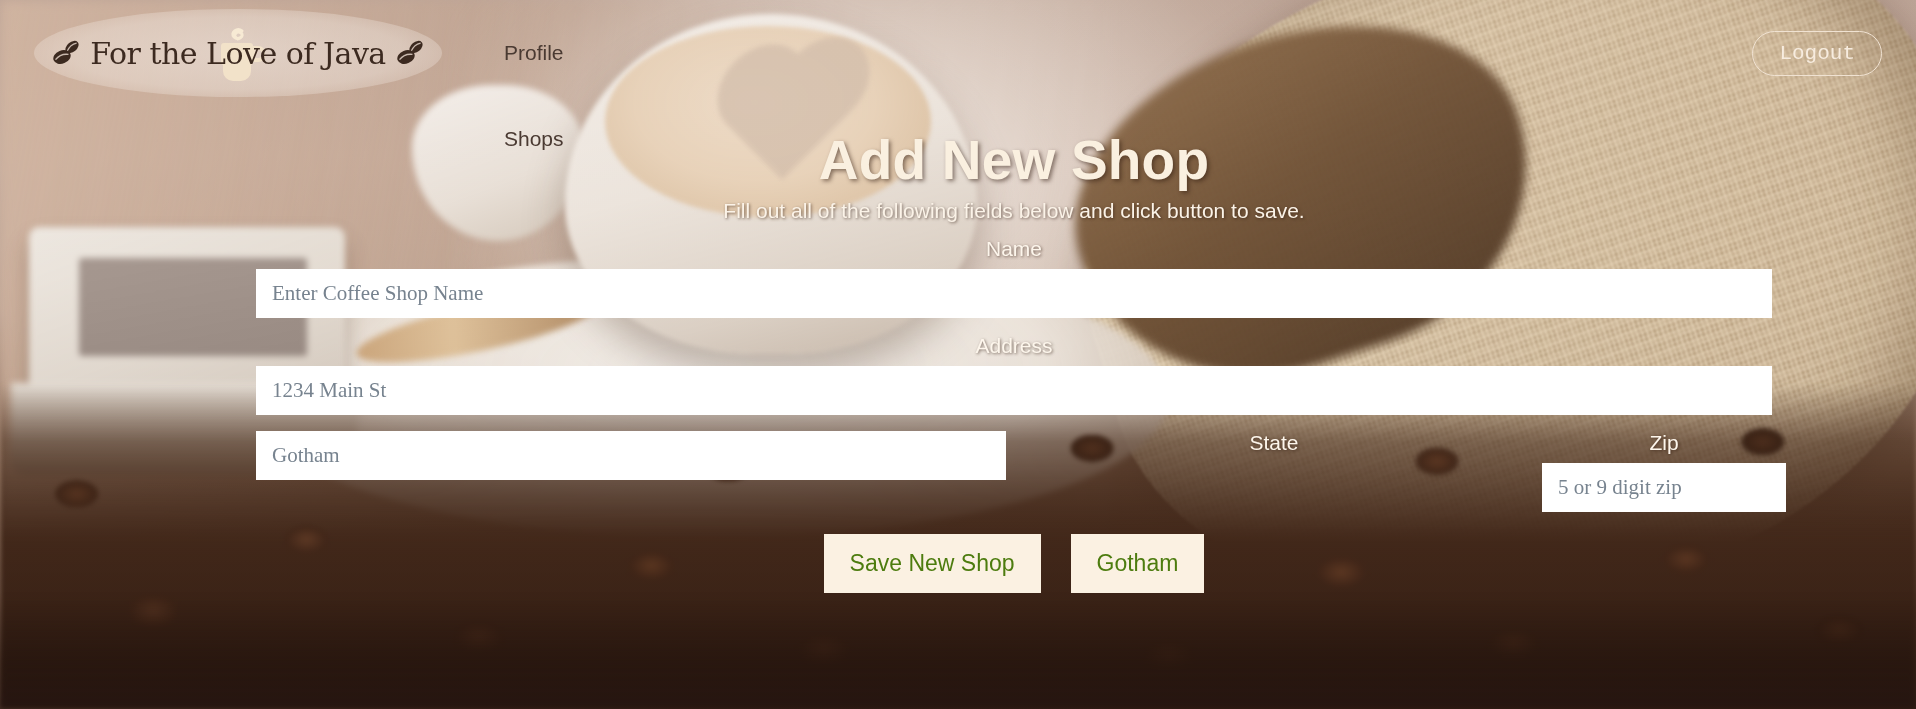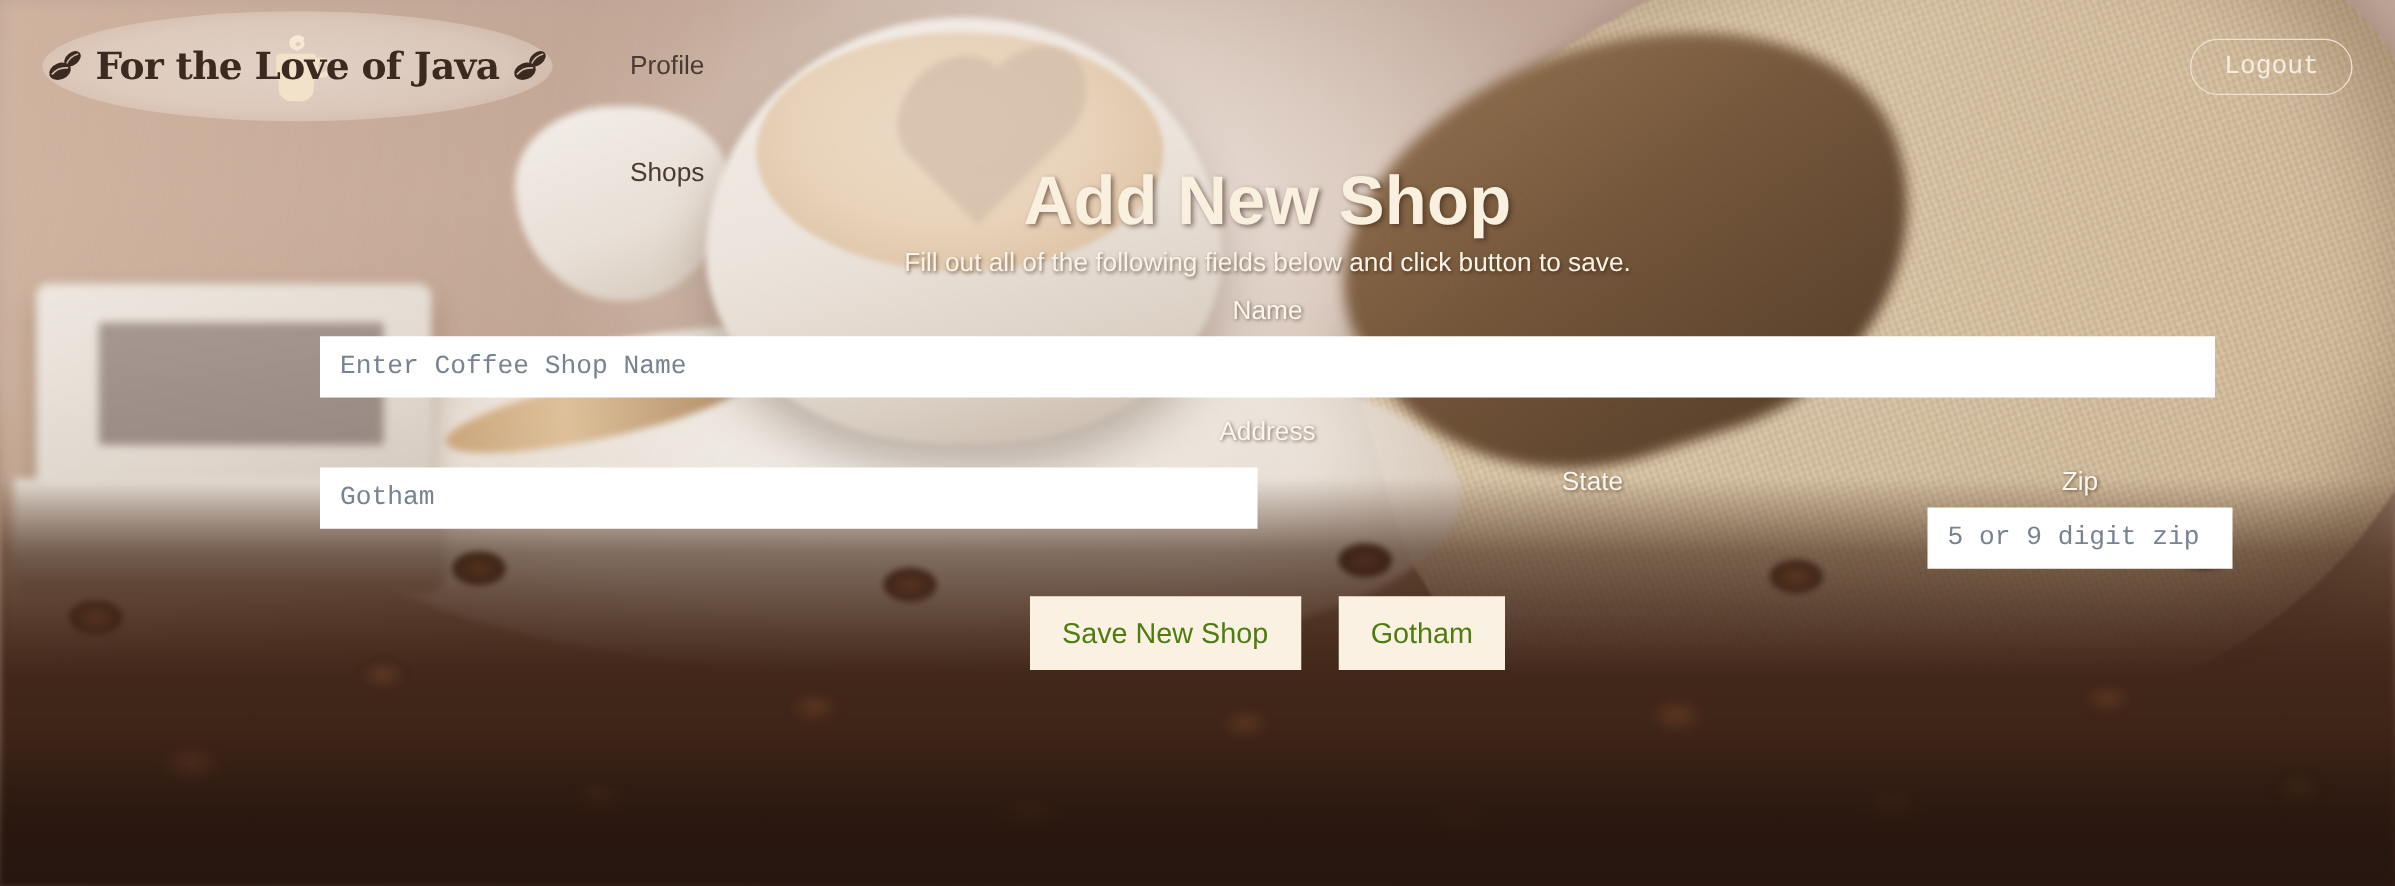--- a/index.html
+++ b/index.html
@@ -202,7 +202,7 @@
   .brand-text {
     position: relative;
     font-family: "DejaVu Serif", "Liberation Serif", serif;
-    font-weight: bold;
+    font-weight: normal;
     font-size: 30px;
     letter-spacing: -0.5px;
     color: #3c2a20;

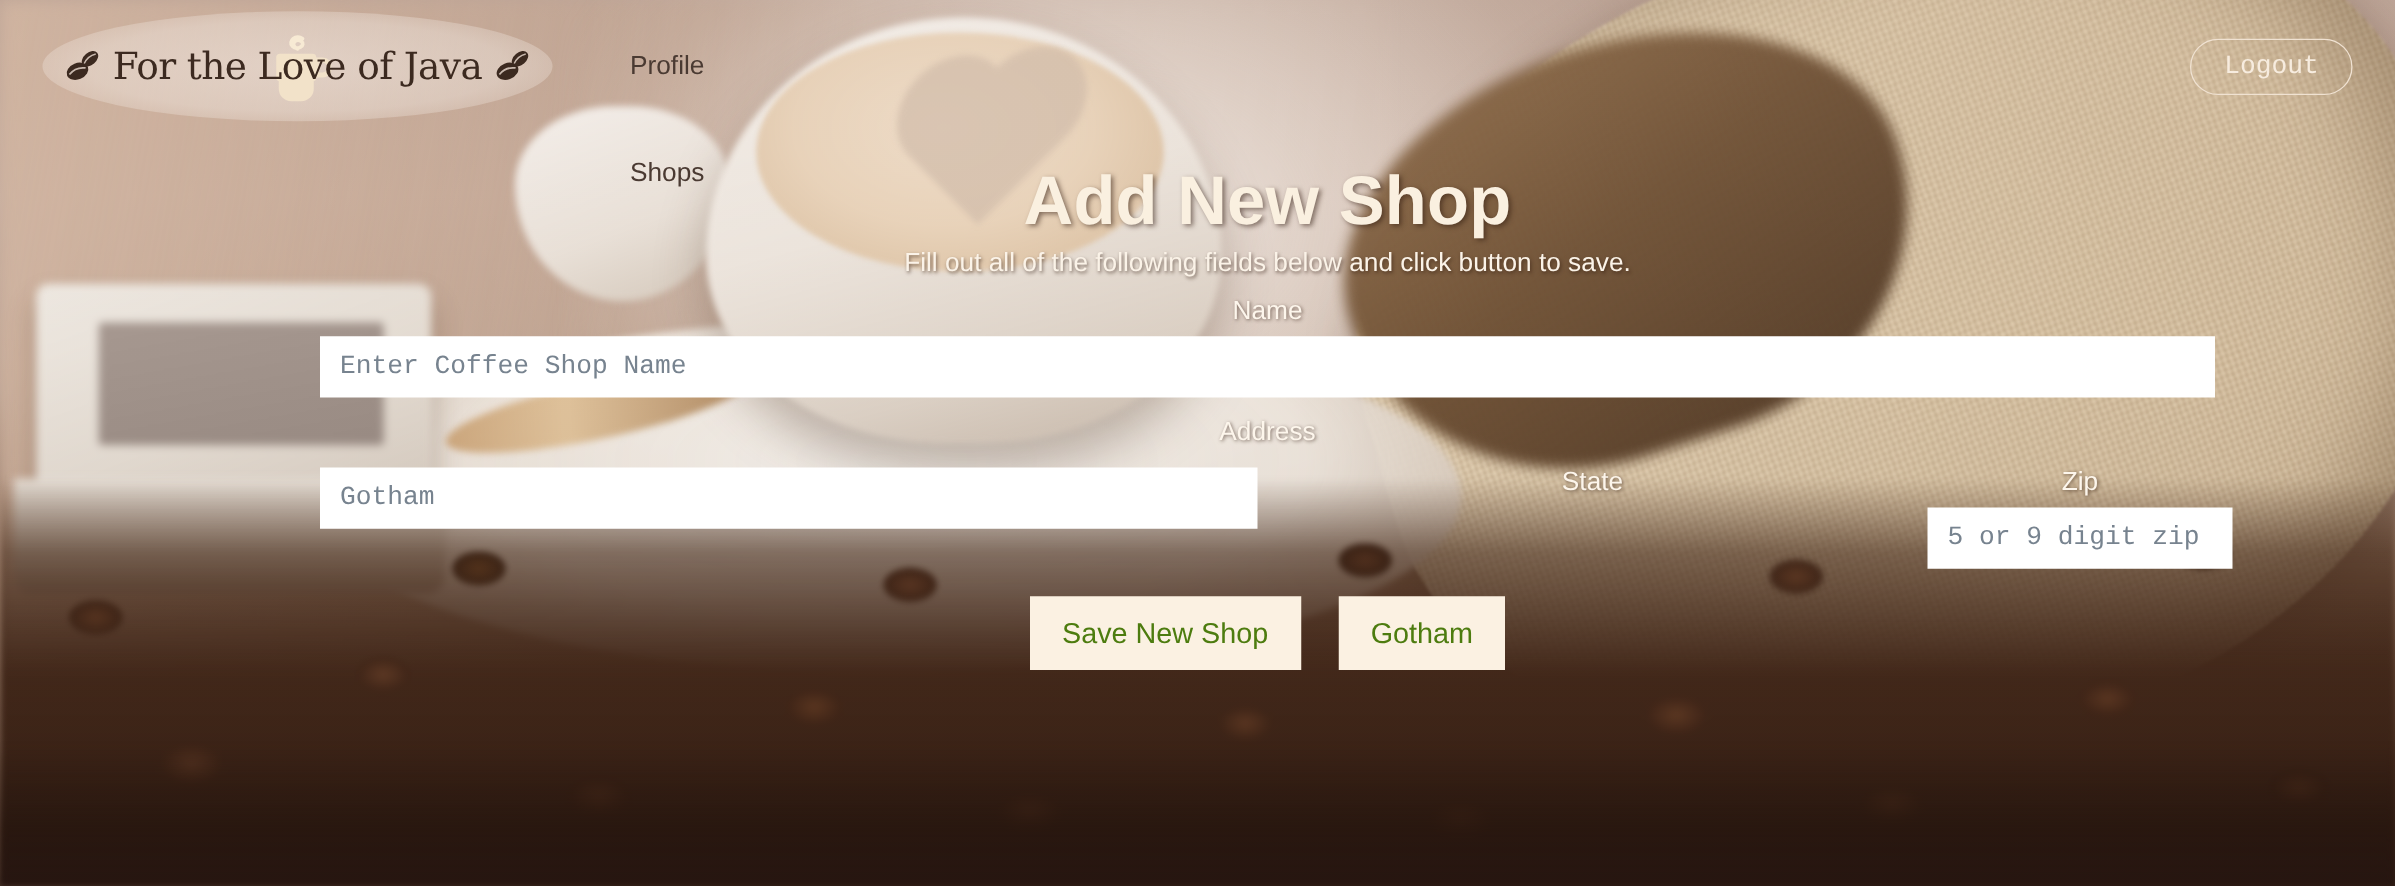--- a/index.html
+++ b/index.html
@@ -277,7 +277,7 @@
     border: none;
     outline: none;
     background: #ffffff;
-    font-family: Liberation Mono, monospace;
+    font-family: Liberation Serif, serif;
     font-size: 21px;
     color: #000000;
     padding: 0 16px;

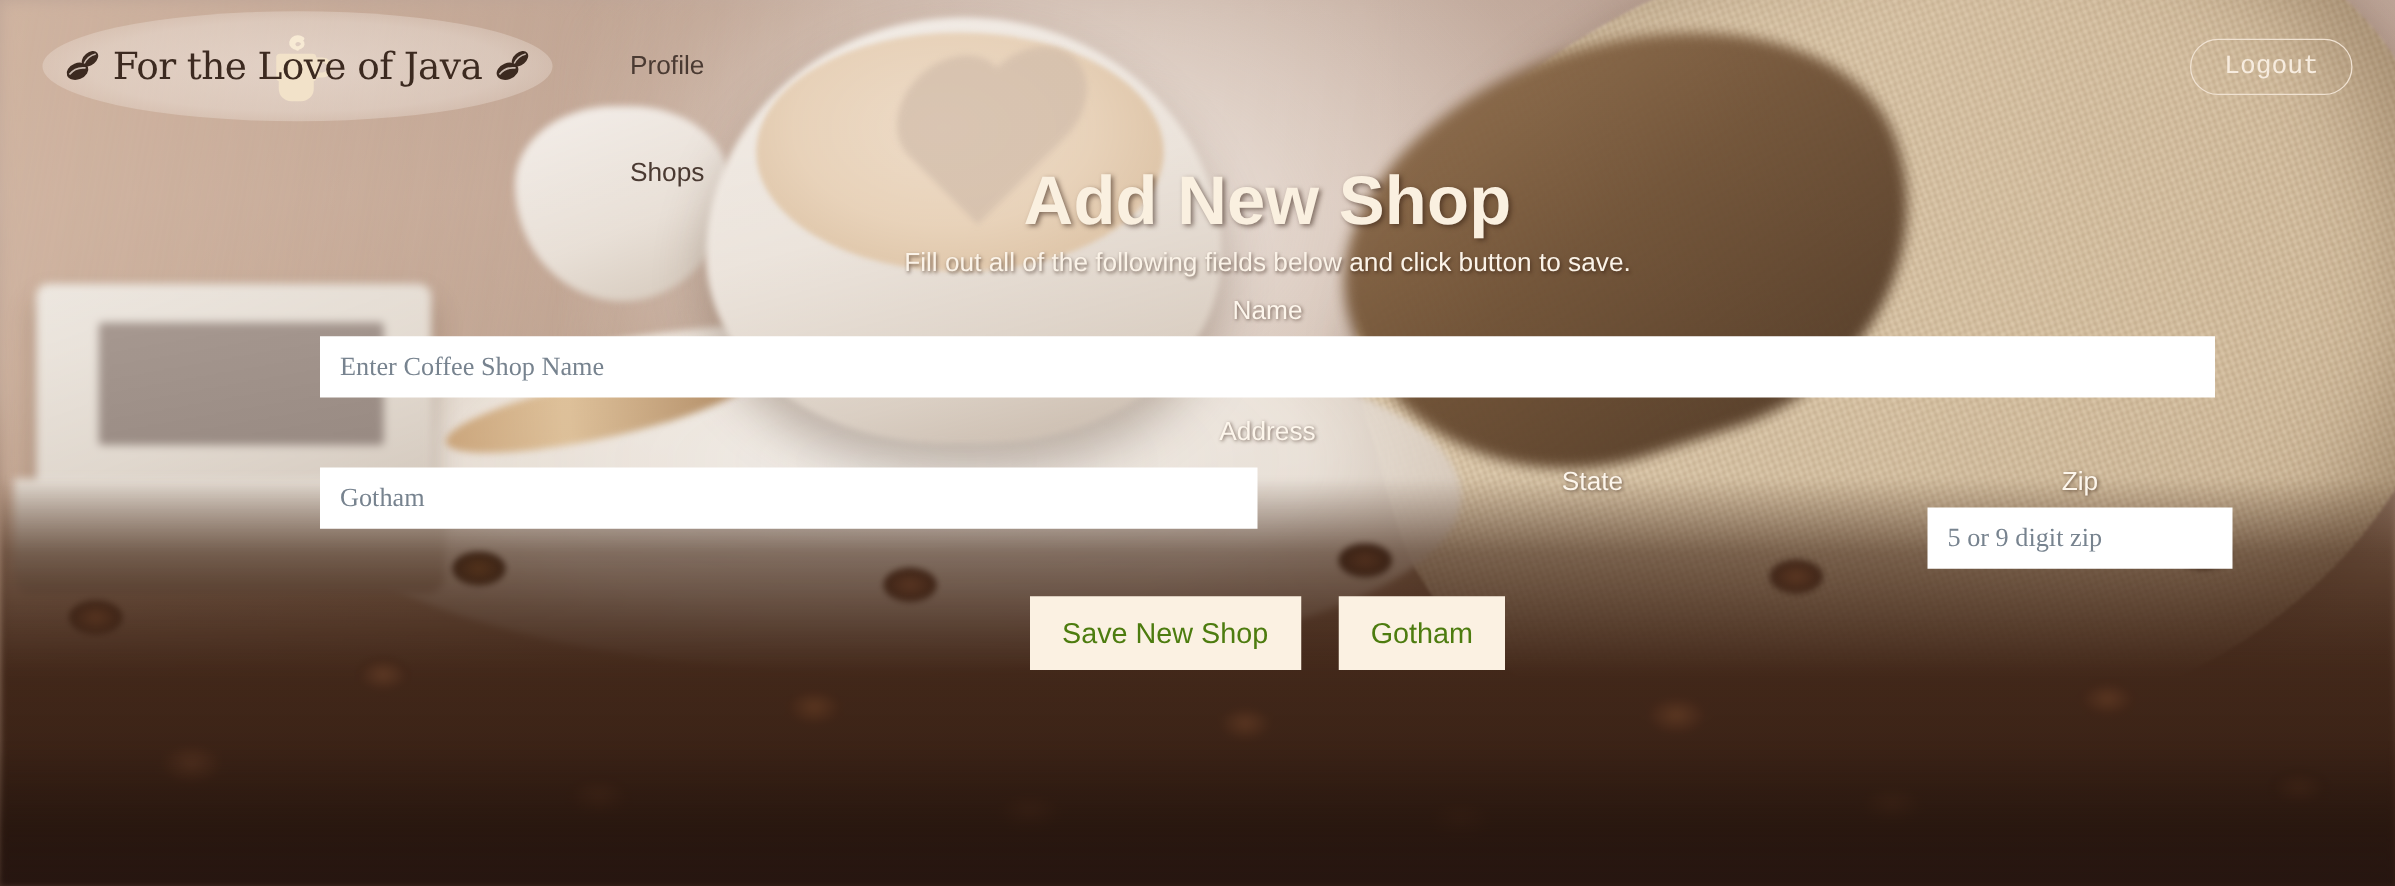--- a/index.html
+++ b/index.html
@@ -384,6 +384,7 @@
 
       <div class="field-block">
         <div class="field-label">Address</div>
+        <input class="text-input" type="text" placeholder="1234 Main St" style="">
       </div>
 
       <div class="row-3">

